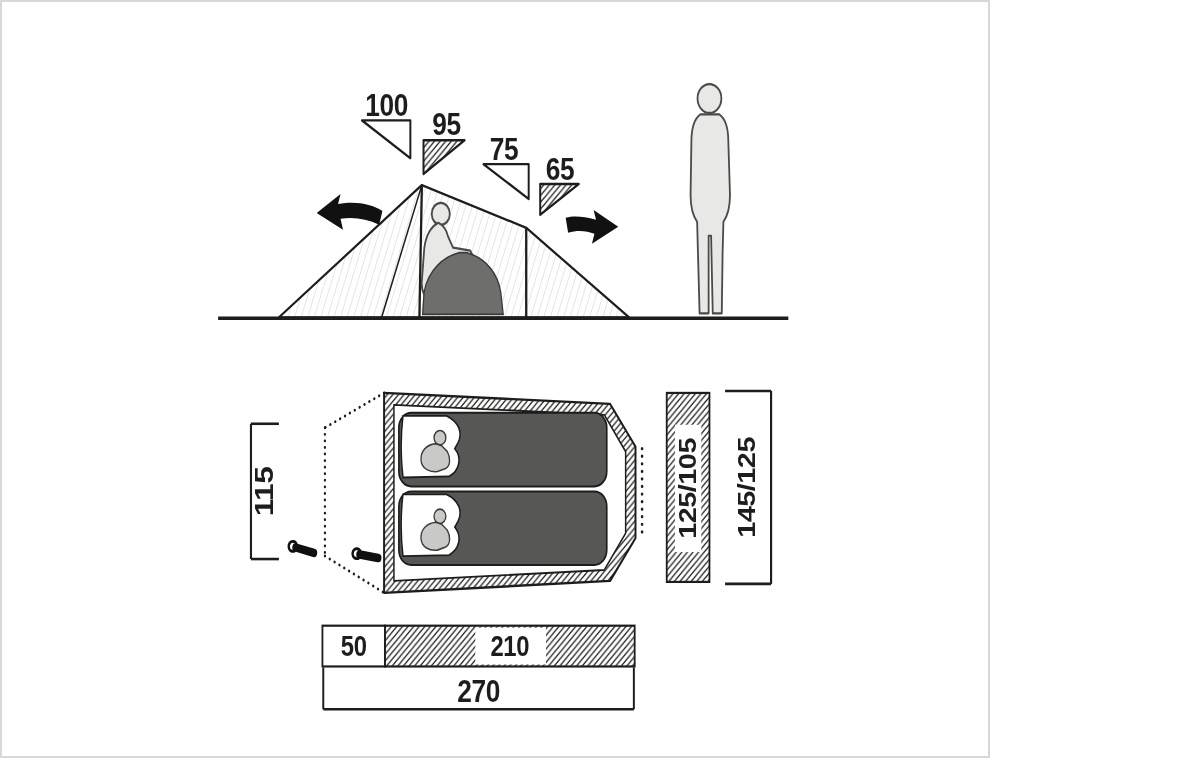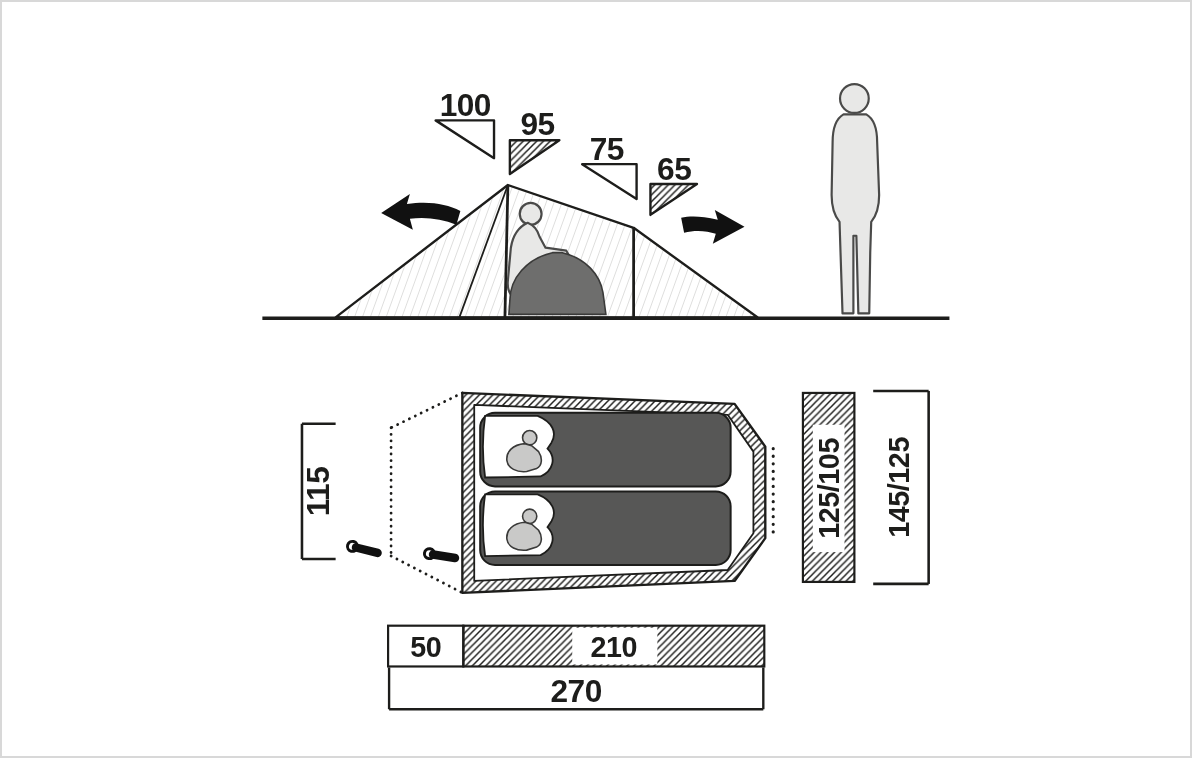--- a/index.html
+++ b/index.html
@@ -4,7 +4,7 @@
 <style>
   html,body{margin:0;padding:0;background:#ffffff;}
   .canvas{
-    width:1192px;height:758px;box-sizing:border-box;position:relative;
+    width:990px;height:758px;box-sizing:border-box;position:relative;
     background:#ffffff;border:2px solid #d8d8d8;overflow:hidden;
     font-family:"Liberation Sans","DejaVu Sans",sans-serif;
   }

